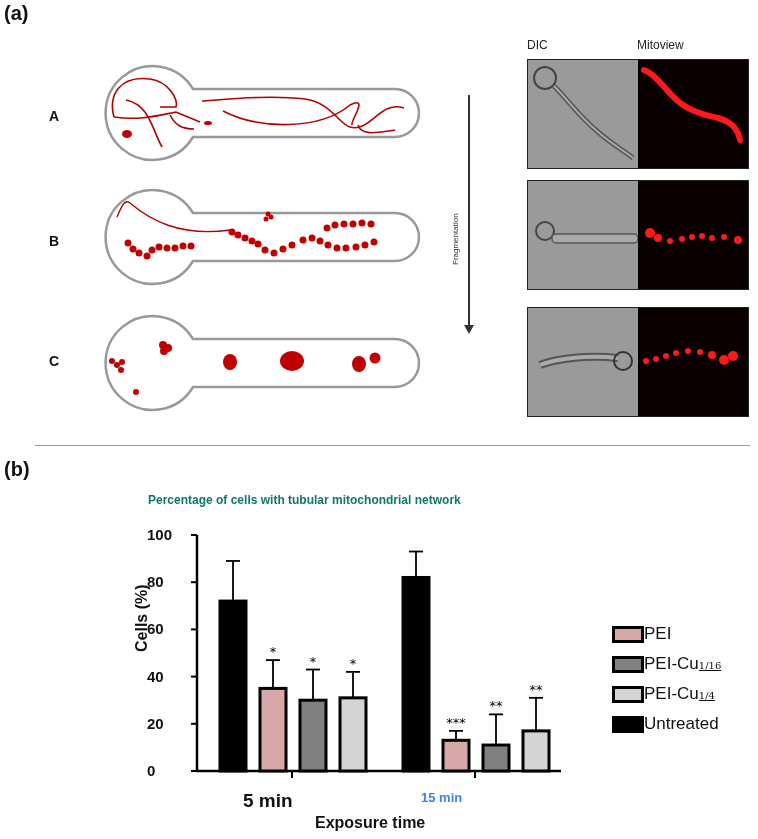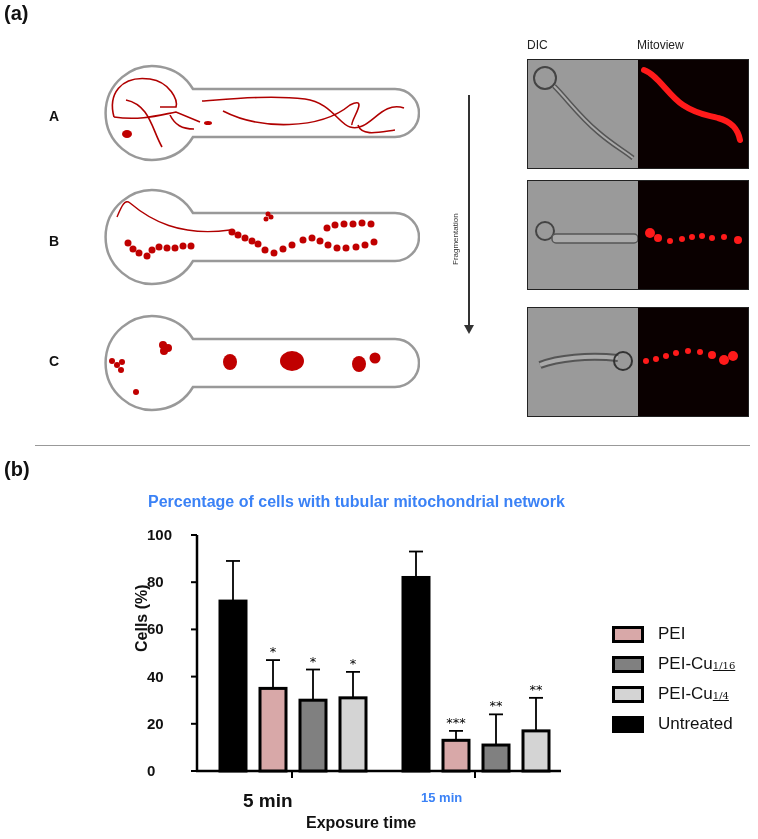--- a/index.html
+++ b/index.html
@@ -13,7 +13,7 @@
   .fluo{width:110px;height:108px;background:#0a0000;position:relative;overflow:hidden;}
   .frag-text{font-size:8px;color:#333;transform:rotate(-90deg);transform-origin:left top;white-space:nowrap;}
   .divider{left:35px;top:445px;width:715px;height:1px;background:#999;}
-  .chart-title{font-weight:bold;font-size:16px;color:#3b82f6;}
+  .chart-title{font-weight:bold;font-size:12px;color:#0f766e;}
   .tick-lbl{font-weight:bold;font-size:15px;color:#111;text-align:left;width:40px;}
   .legend-item{display:flex;align-items:center;gap:14px;font-size:17px;color:#111;position:absolute;left:612px;}
   .legend-swatch{width:26px;height:11px;border:3px solid #000;box-sizing:content-box;}

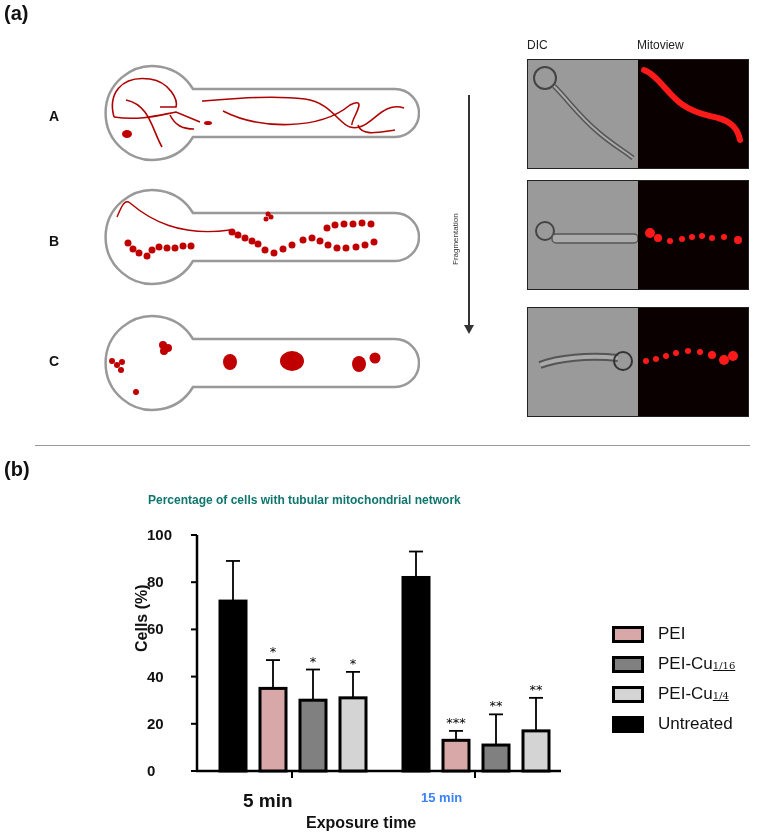--- a/index.html
+++ b/index.html
@@ -15,7 +15,7 @@
   .divider{left:35px;top:445px;width:715px;height:1px;background:#999;}
   .chart-title{font-weight:bold;font-size:12px;color:#0f766e;}
   .tick-lbl{font-weight:bold;font-size:15px;color:#111;text-align:left;width:40px;}
-  .legend-item{display:flex;align-items:center;gap:14px;font-size:17px;color:#111;position:absolute;left:612px;}
+  .legend-item{display:flex;align-items:center;font-size:17px;color:#111;position:absolute;left:612px;}
   .legend-swatch{width:26px;height:11px;border:3px solid #000;box-sizing:content-box;}
   .sub{font-family:"DejaVu Serif",serif;font-size:10px;text-decoration:underline;}
 </style>

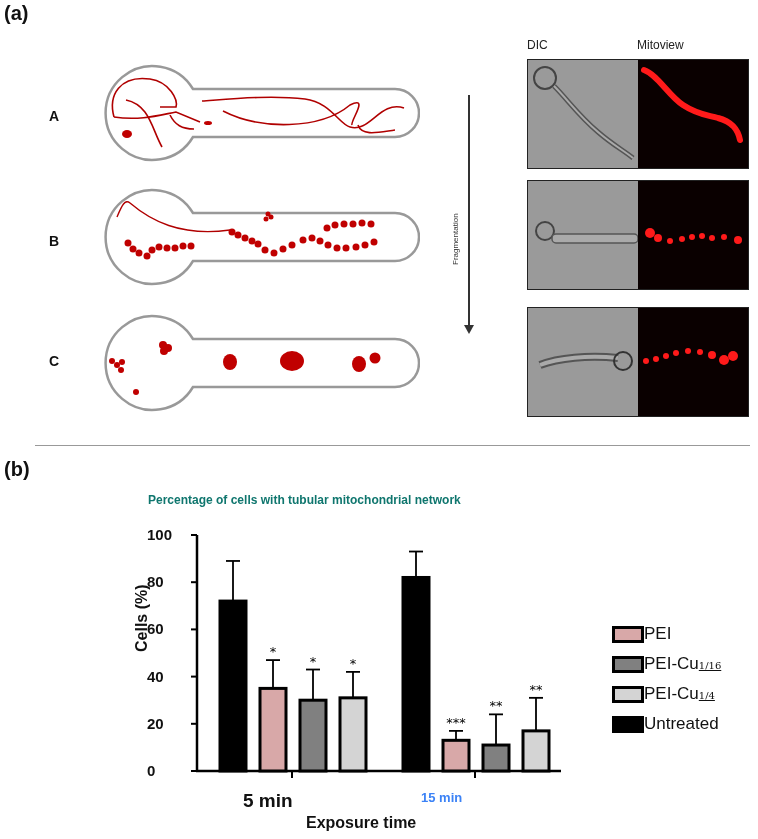--- a/index.html
+++ b/index.html
@@ -233,7 +233,7 @@
 
 <div class="abs" style="left:243px;top:790px;font-weight:bold;font-size:19px;color:#111;">5 min</div>
 <div class="abs" style="left:421px;top:790px;font-weight:bold;font-size:13px;color:#3b82f6;">15 min</div>
-<div class="abs" style="left:306px;top:814px;font-weight:bold;font-size:16px;color:#111;">Exposure time</div>
+<div class="abs" style="left:315px;top:814px;font-weight:bold;font-size:16px;color:#111;">Exposure time</div>
 
 <div class="legend-item" style="top:624px;">
   <span class="legend-swatch" style="background:#d8a8a8;"></span>

